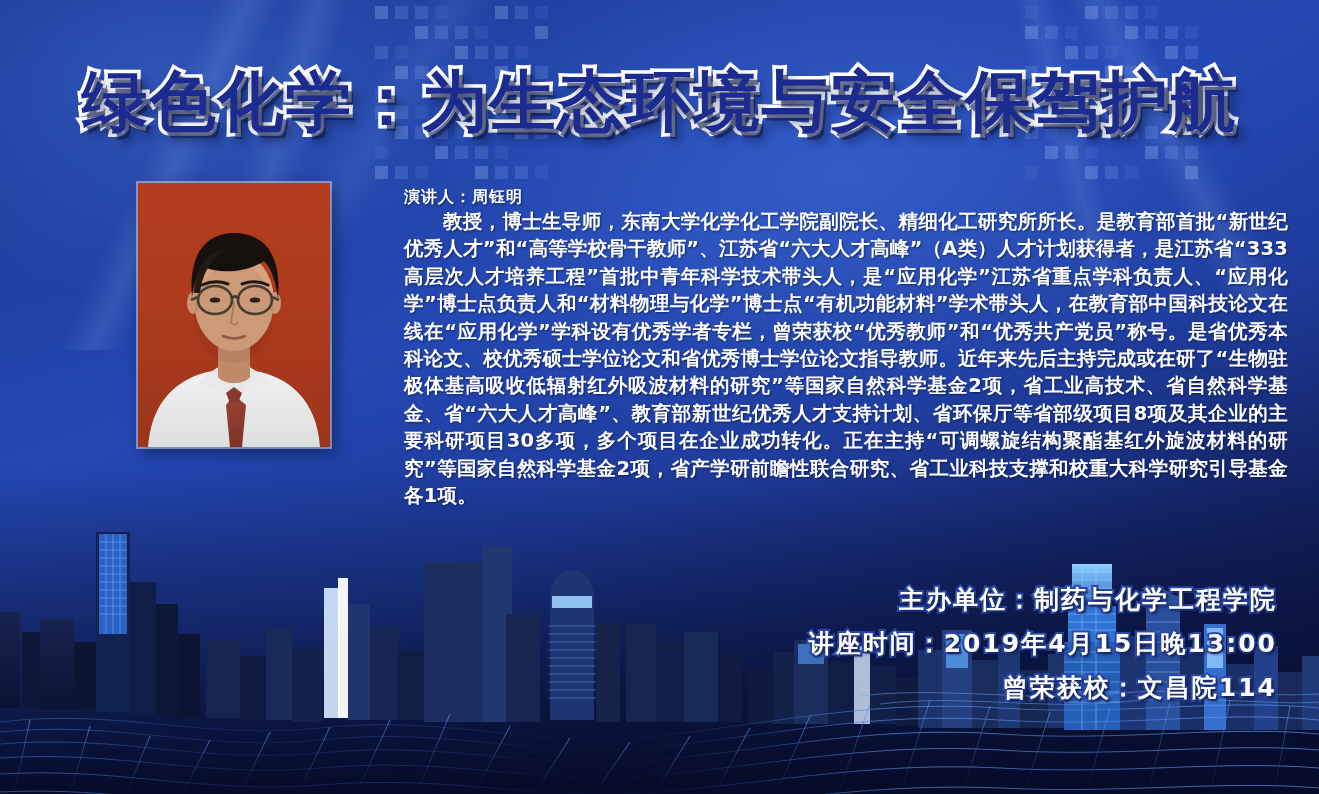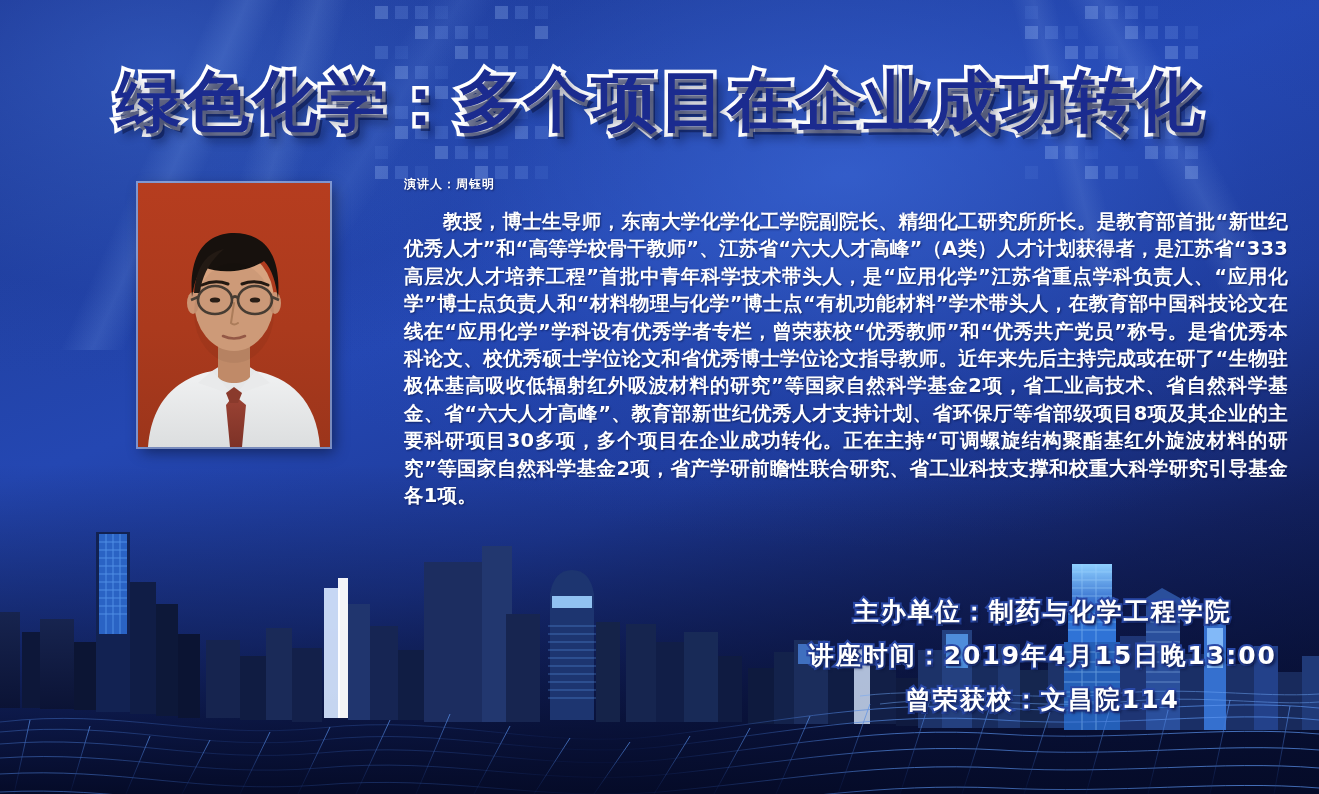--- a/index.html
+++ b/index.html
@@ -422,7 +422,7 @@
   </svg>
 
   <div class="title-wrap">
-    <div class="title">绿色化学：多个项目在企业成功转化</div>
+    <div class="title">绿色化学：为生态环境与安全保驾护航</div>
   </div>
 
   <div class="photo">

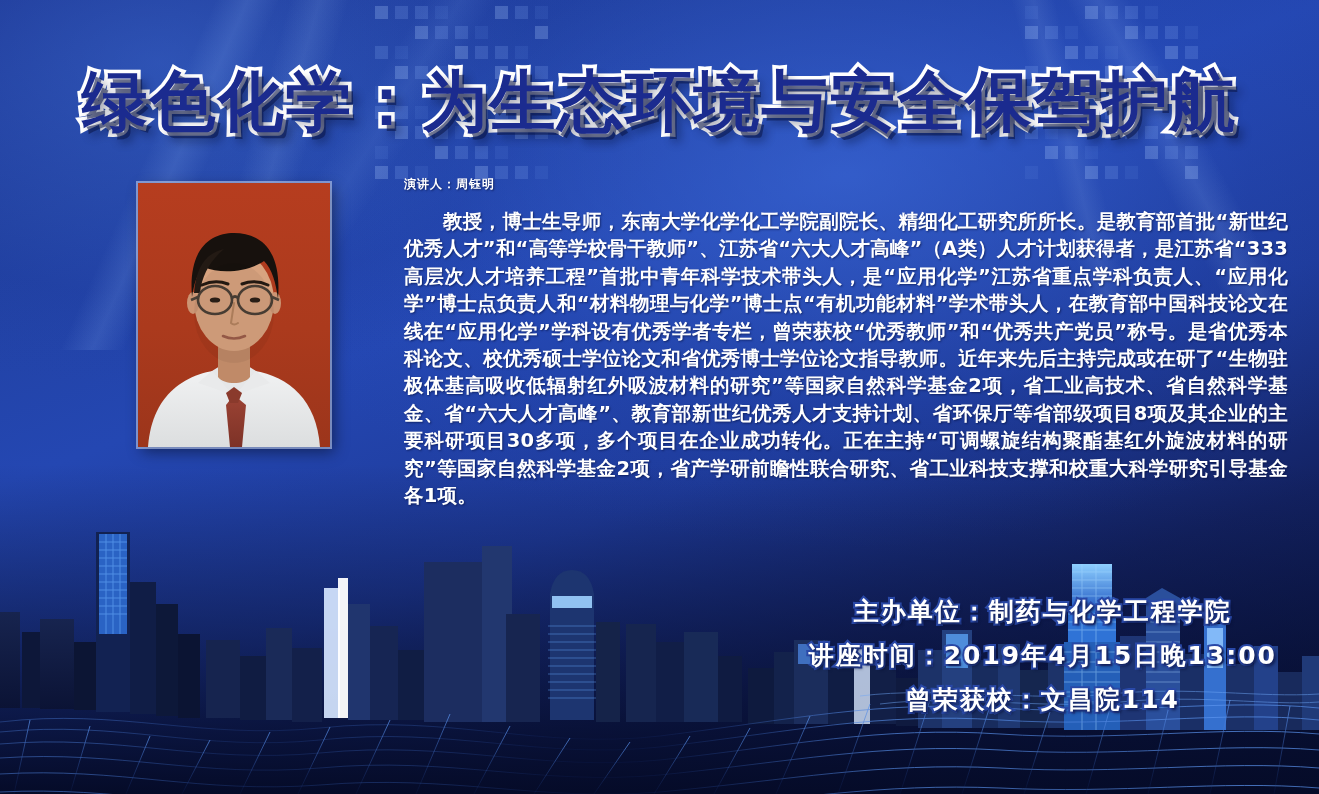--- a/index.html
+++ b/index.html
@@ -80,8 +80,8 @@
 
   
   .speaker {
-    position:absolute; left:404px; top:176px; z-index:6;
-    color:#ffffff; font-weight:bold; font-size:12px; letter-spacing:1px;
+    position:absolute; left:404px; top:187px; z-index:6;
+    color:#ffffff; font-weight:bold; font-size:16px; letter-spacing:1px;
     text-shadow:1px 1px 2px rgba(0,10,50,.6);
   }
   .bio {

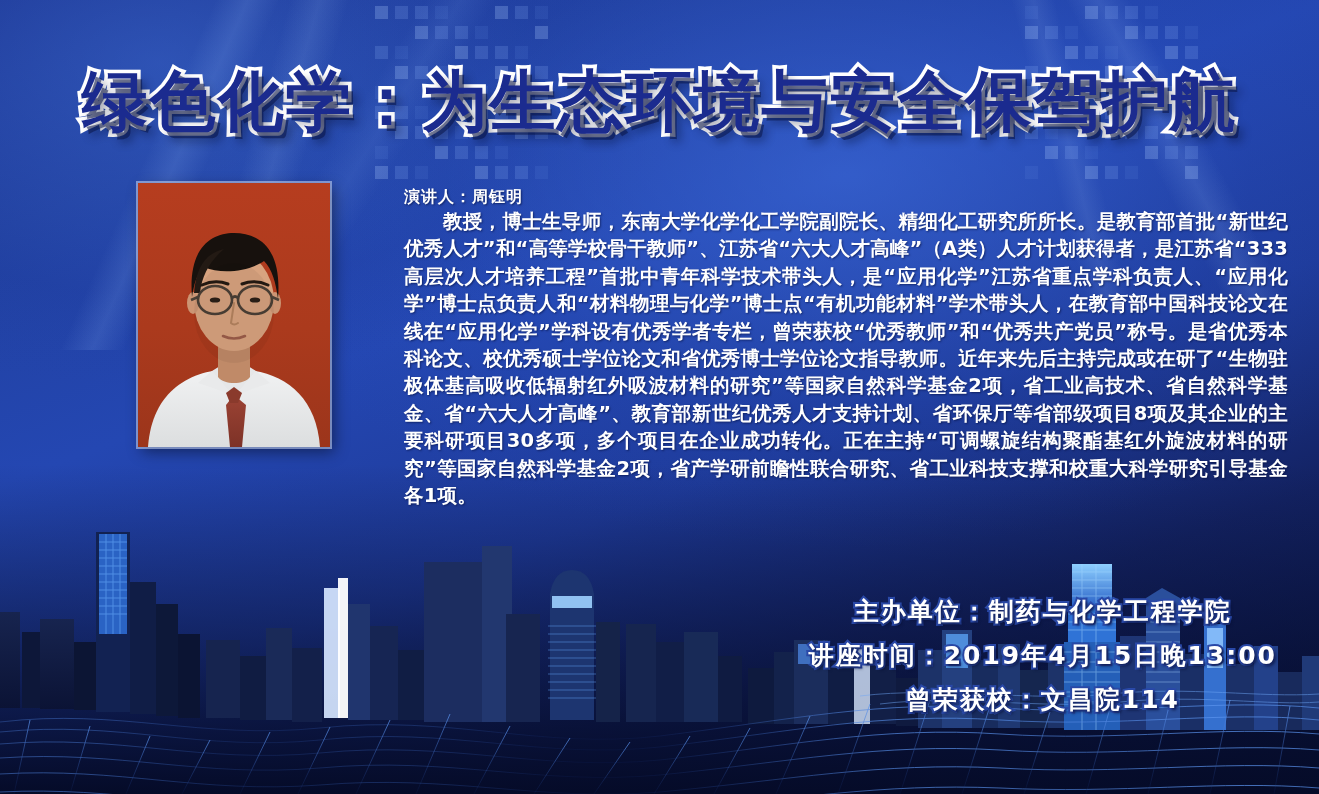--- a/index.html
+++ b/index.html
@@ -94,7 +94,7 @@
 
   
   .info {
-    position:absolute; right:42px; bottom:78px; z-index:7; text-align:center;
+    position:absolute; right:42px; bottom:90px; z-index:7; text-align:right;
   }
   .info-line {
     font-size:25px; font-weight:bold; letter-spacing:2px;

